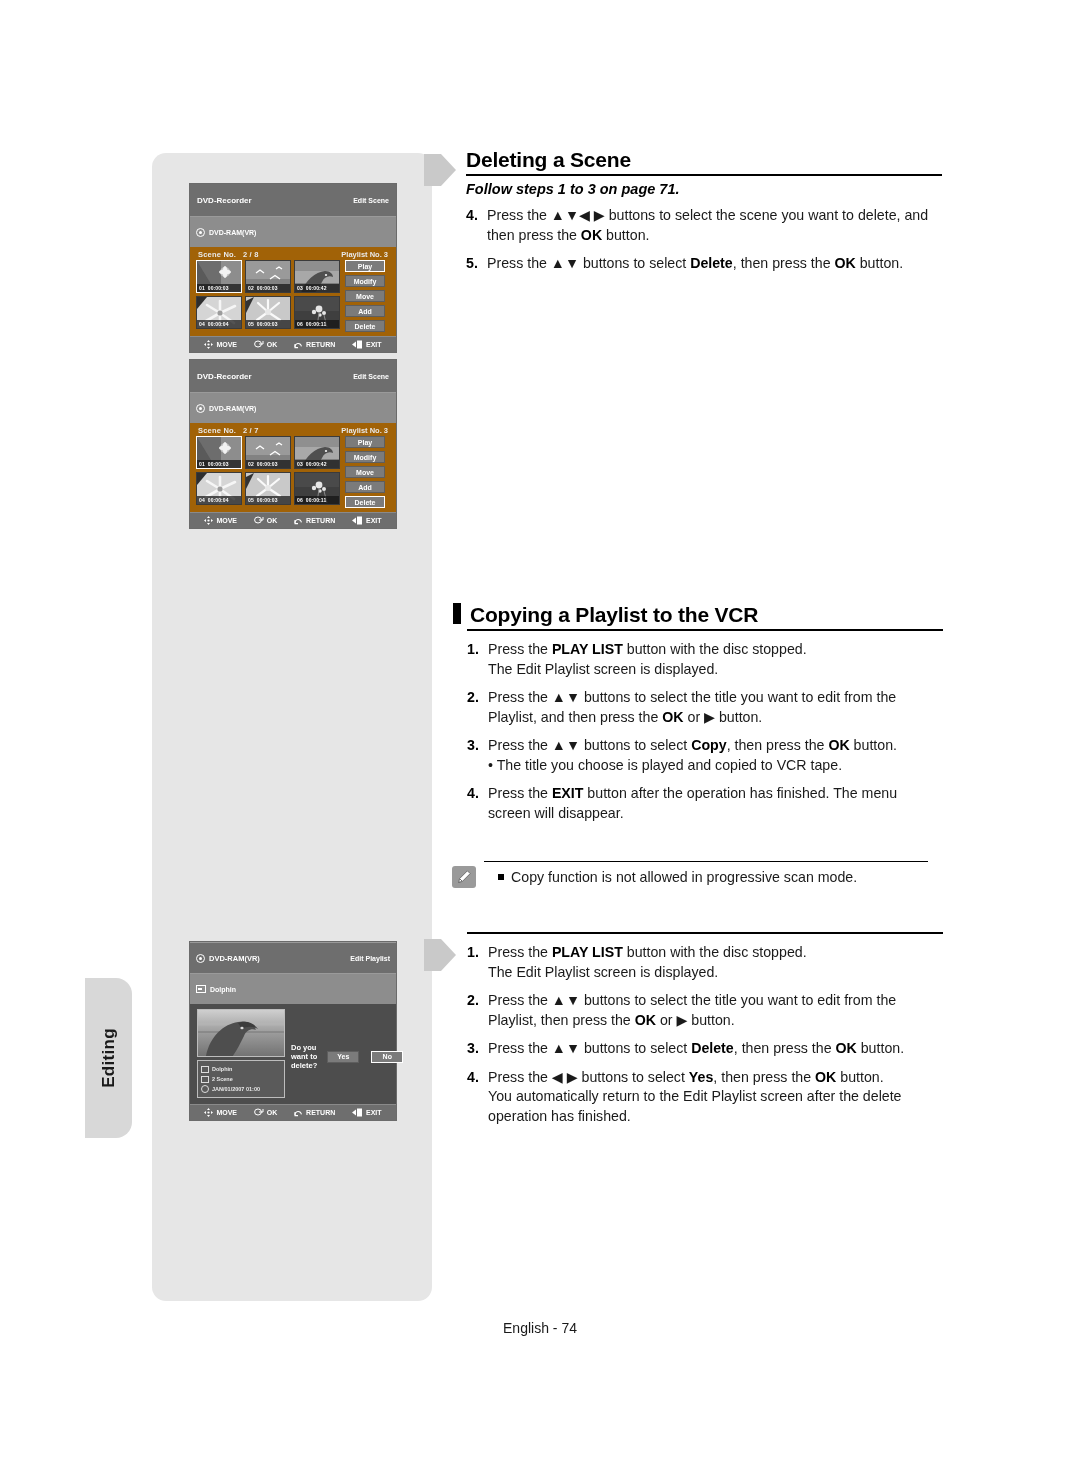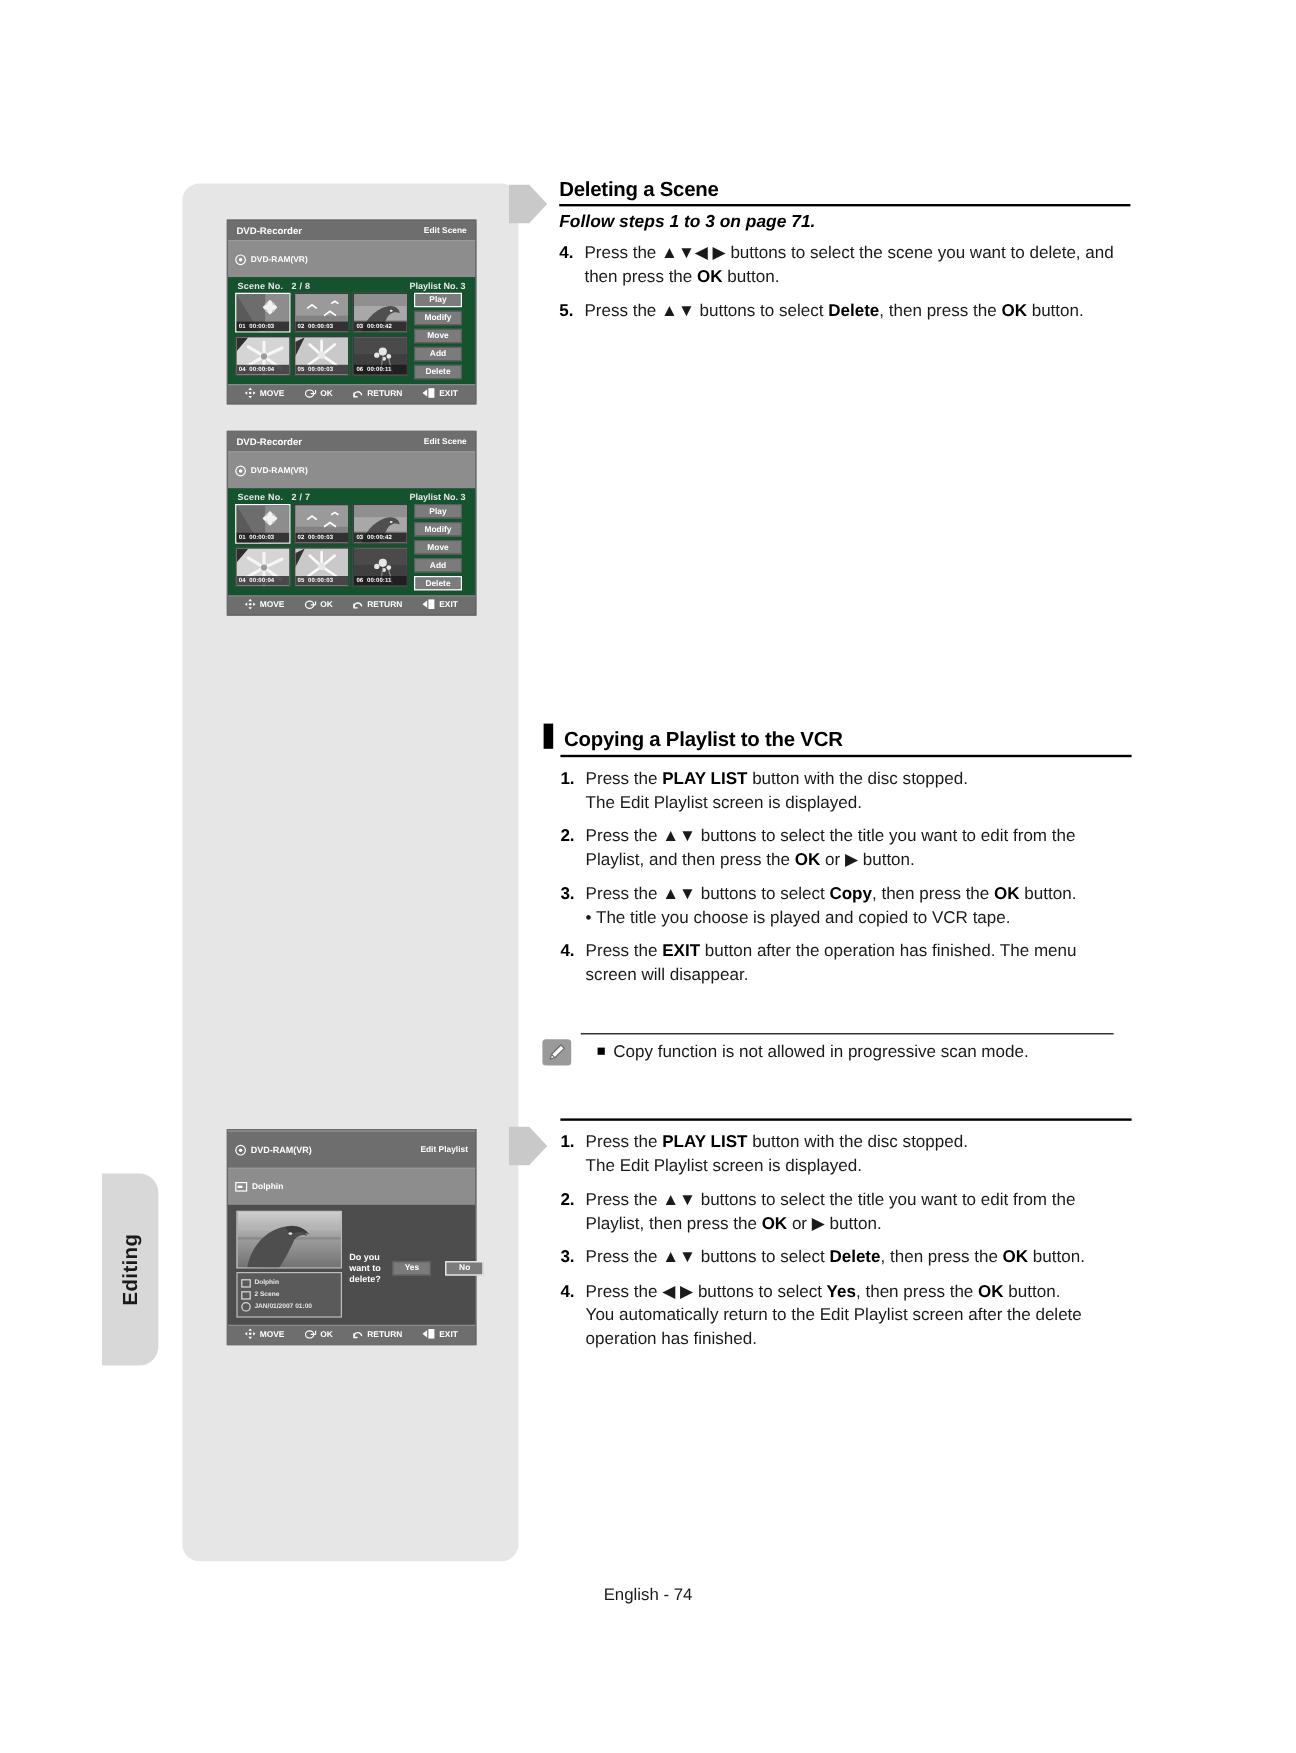--- a/index.html
+++ b/index.html
@@ -134,7 +134,7 @@
   }
   .arrow svg{display:block;}
   h2.sec{
-    margin:0;font-size:17px;font-weight:bold;color:#000;
+    margin:0;font-size:21px;font-weight:bold;color:#000;
     letter-spacing:-.2px;
   }
   .sec-wrap{position:absolute;}

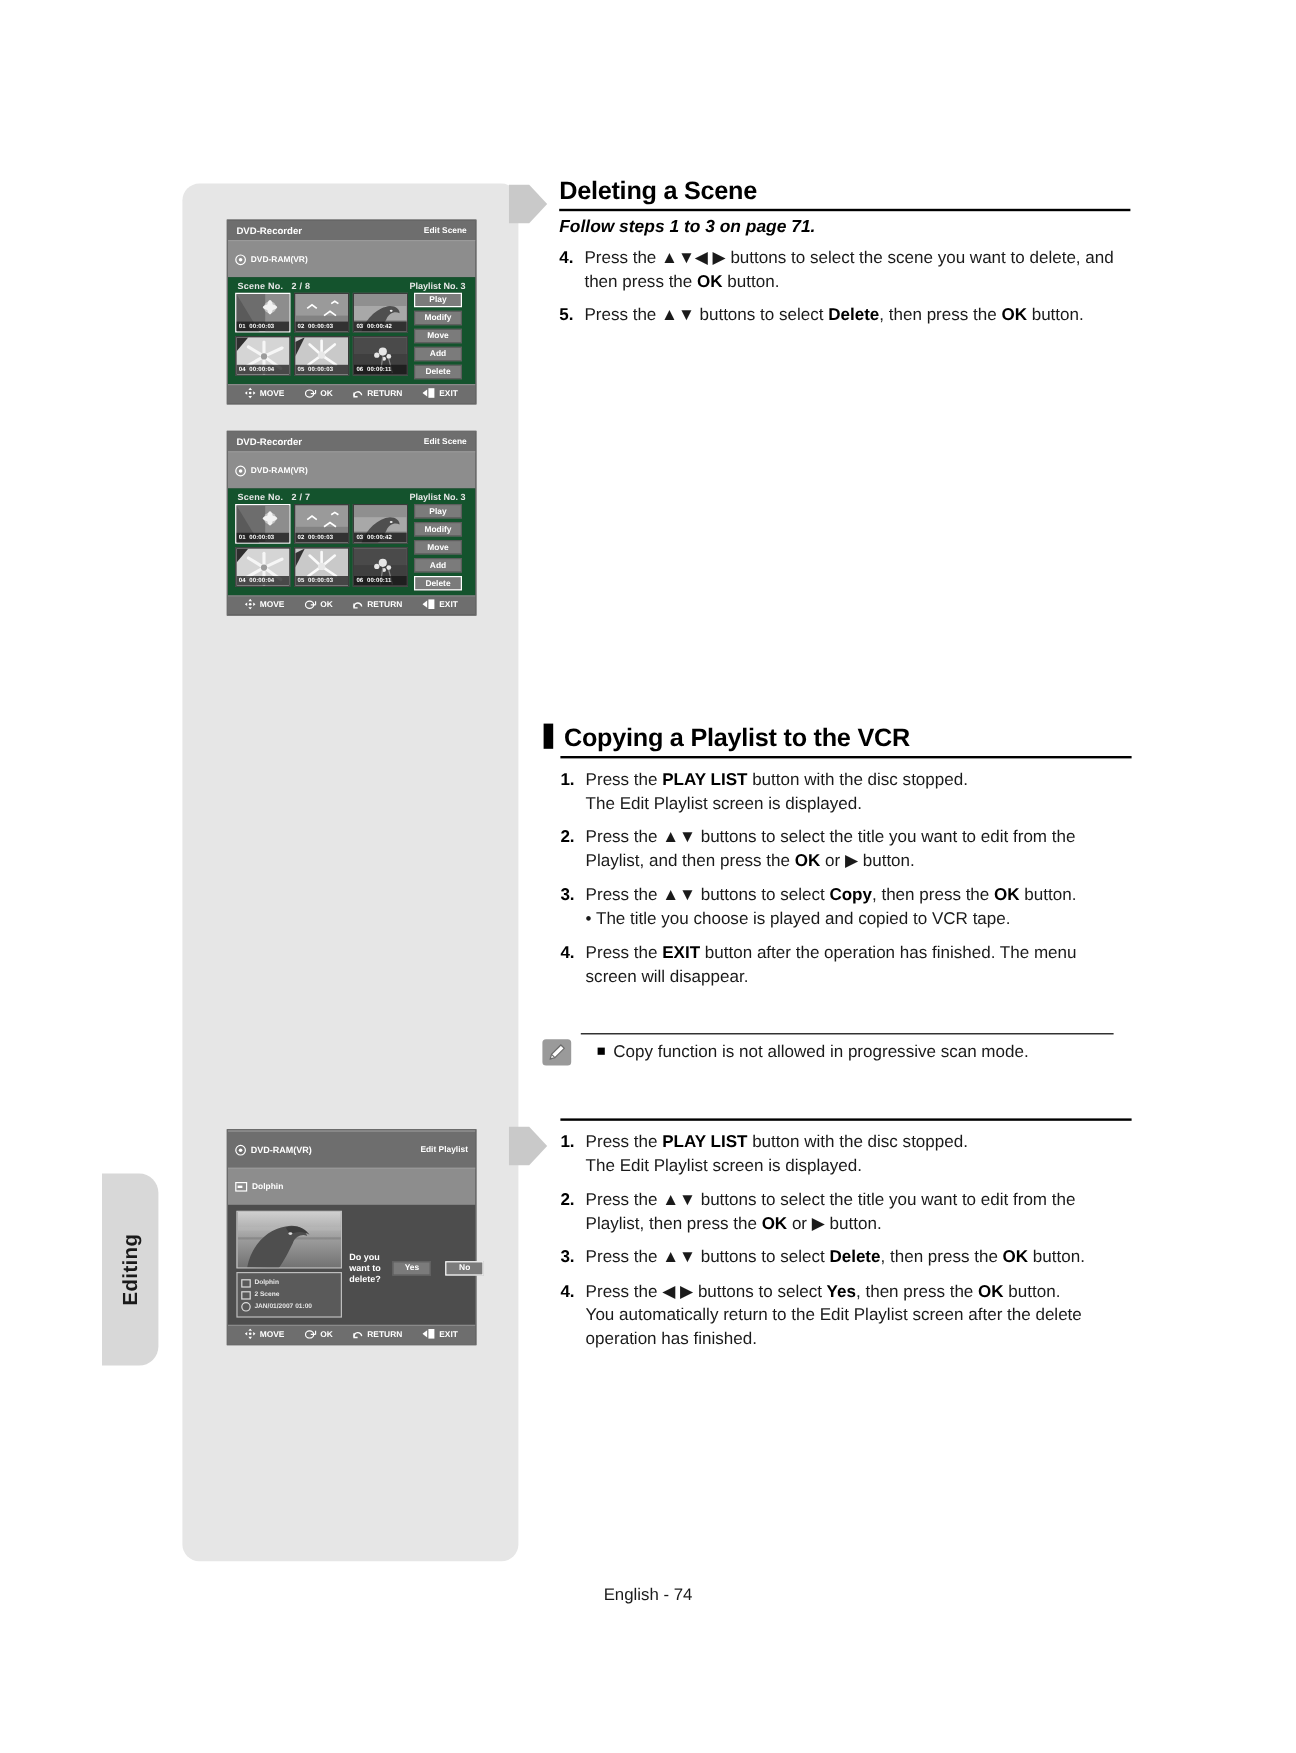--- a/index.html
+++ b/index.html
@@ -34,7 +34,7 @@
     color:#ffffff;
   }
   .osd-title{
-    height:16px;background:#6e6e6e;display:flex;align-items:center;
+    height:32px;background:#6e6e6e;display:flex;align-items:center;
     justify-content:space-between;padding:0 7px;box-sizing:border-box;
   }
   .osd-title .t-left{font-size:8px;font-weight:bold;color:#ffffff;}

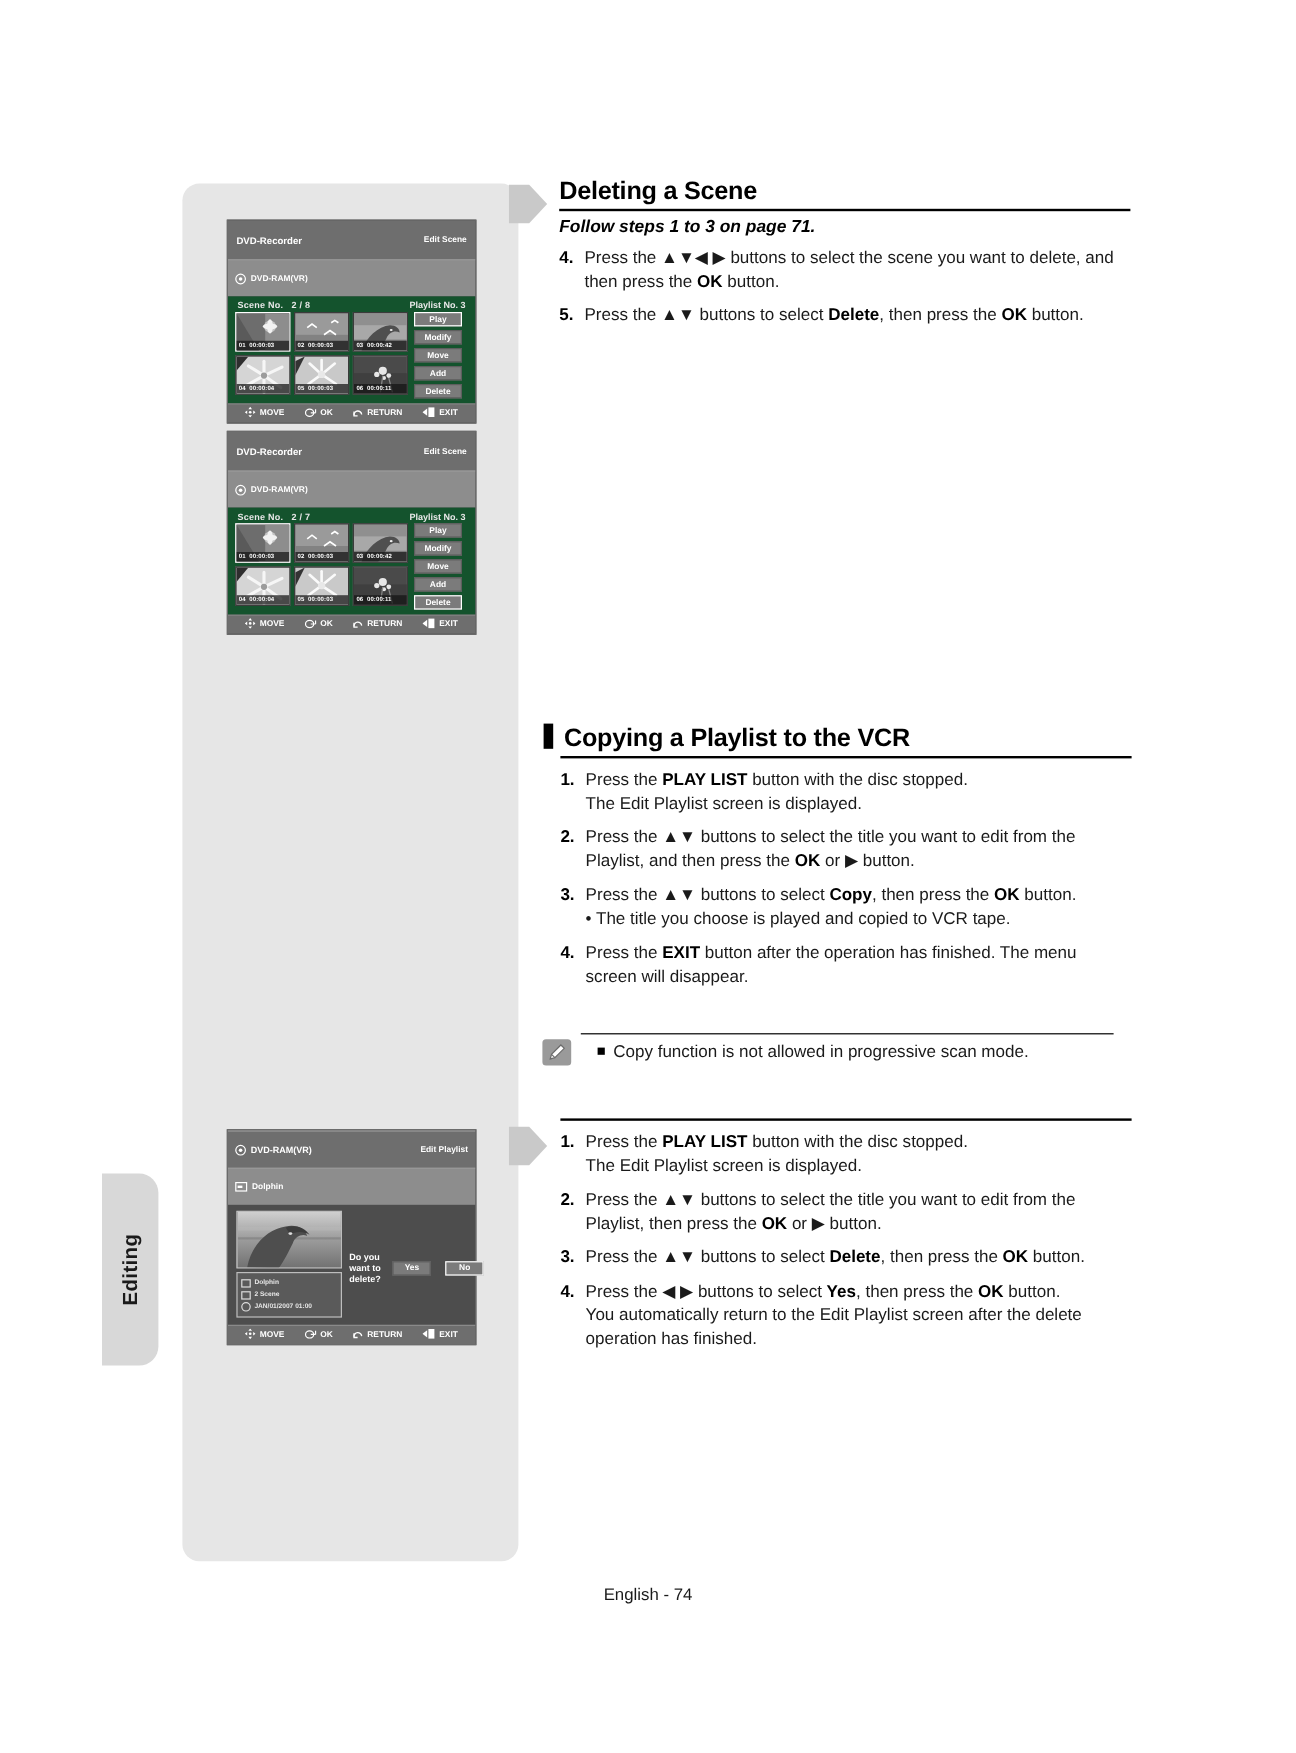--- a/index.html
+++ b/index.html
@@ -61,7 +61,7 @@
     content:"";position:absolute;left:1px;top:1.5px;width:4px;height:2px;
     background:#fff;
   }
-  .osd-body{position:relative;background:#14532d;}
+  .osd-body{position:relative;background:#a16207;}
   .scene-row{
     display:flex;justify-content:space-between;align-items:center;
     padding:3px 8px 1px 8px;font-size:7.5px;color:#e9e9e9;font-weight:bold;

